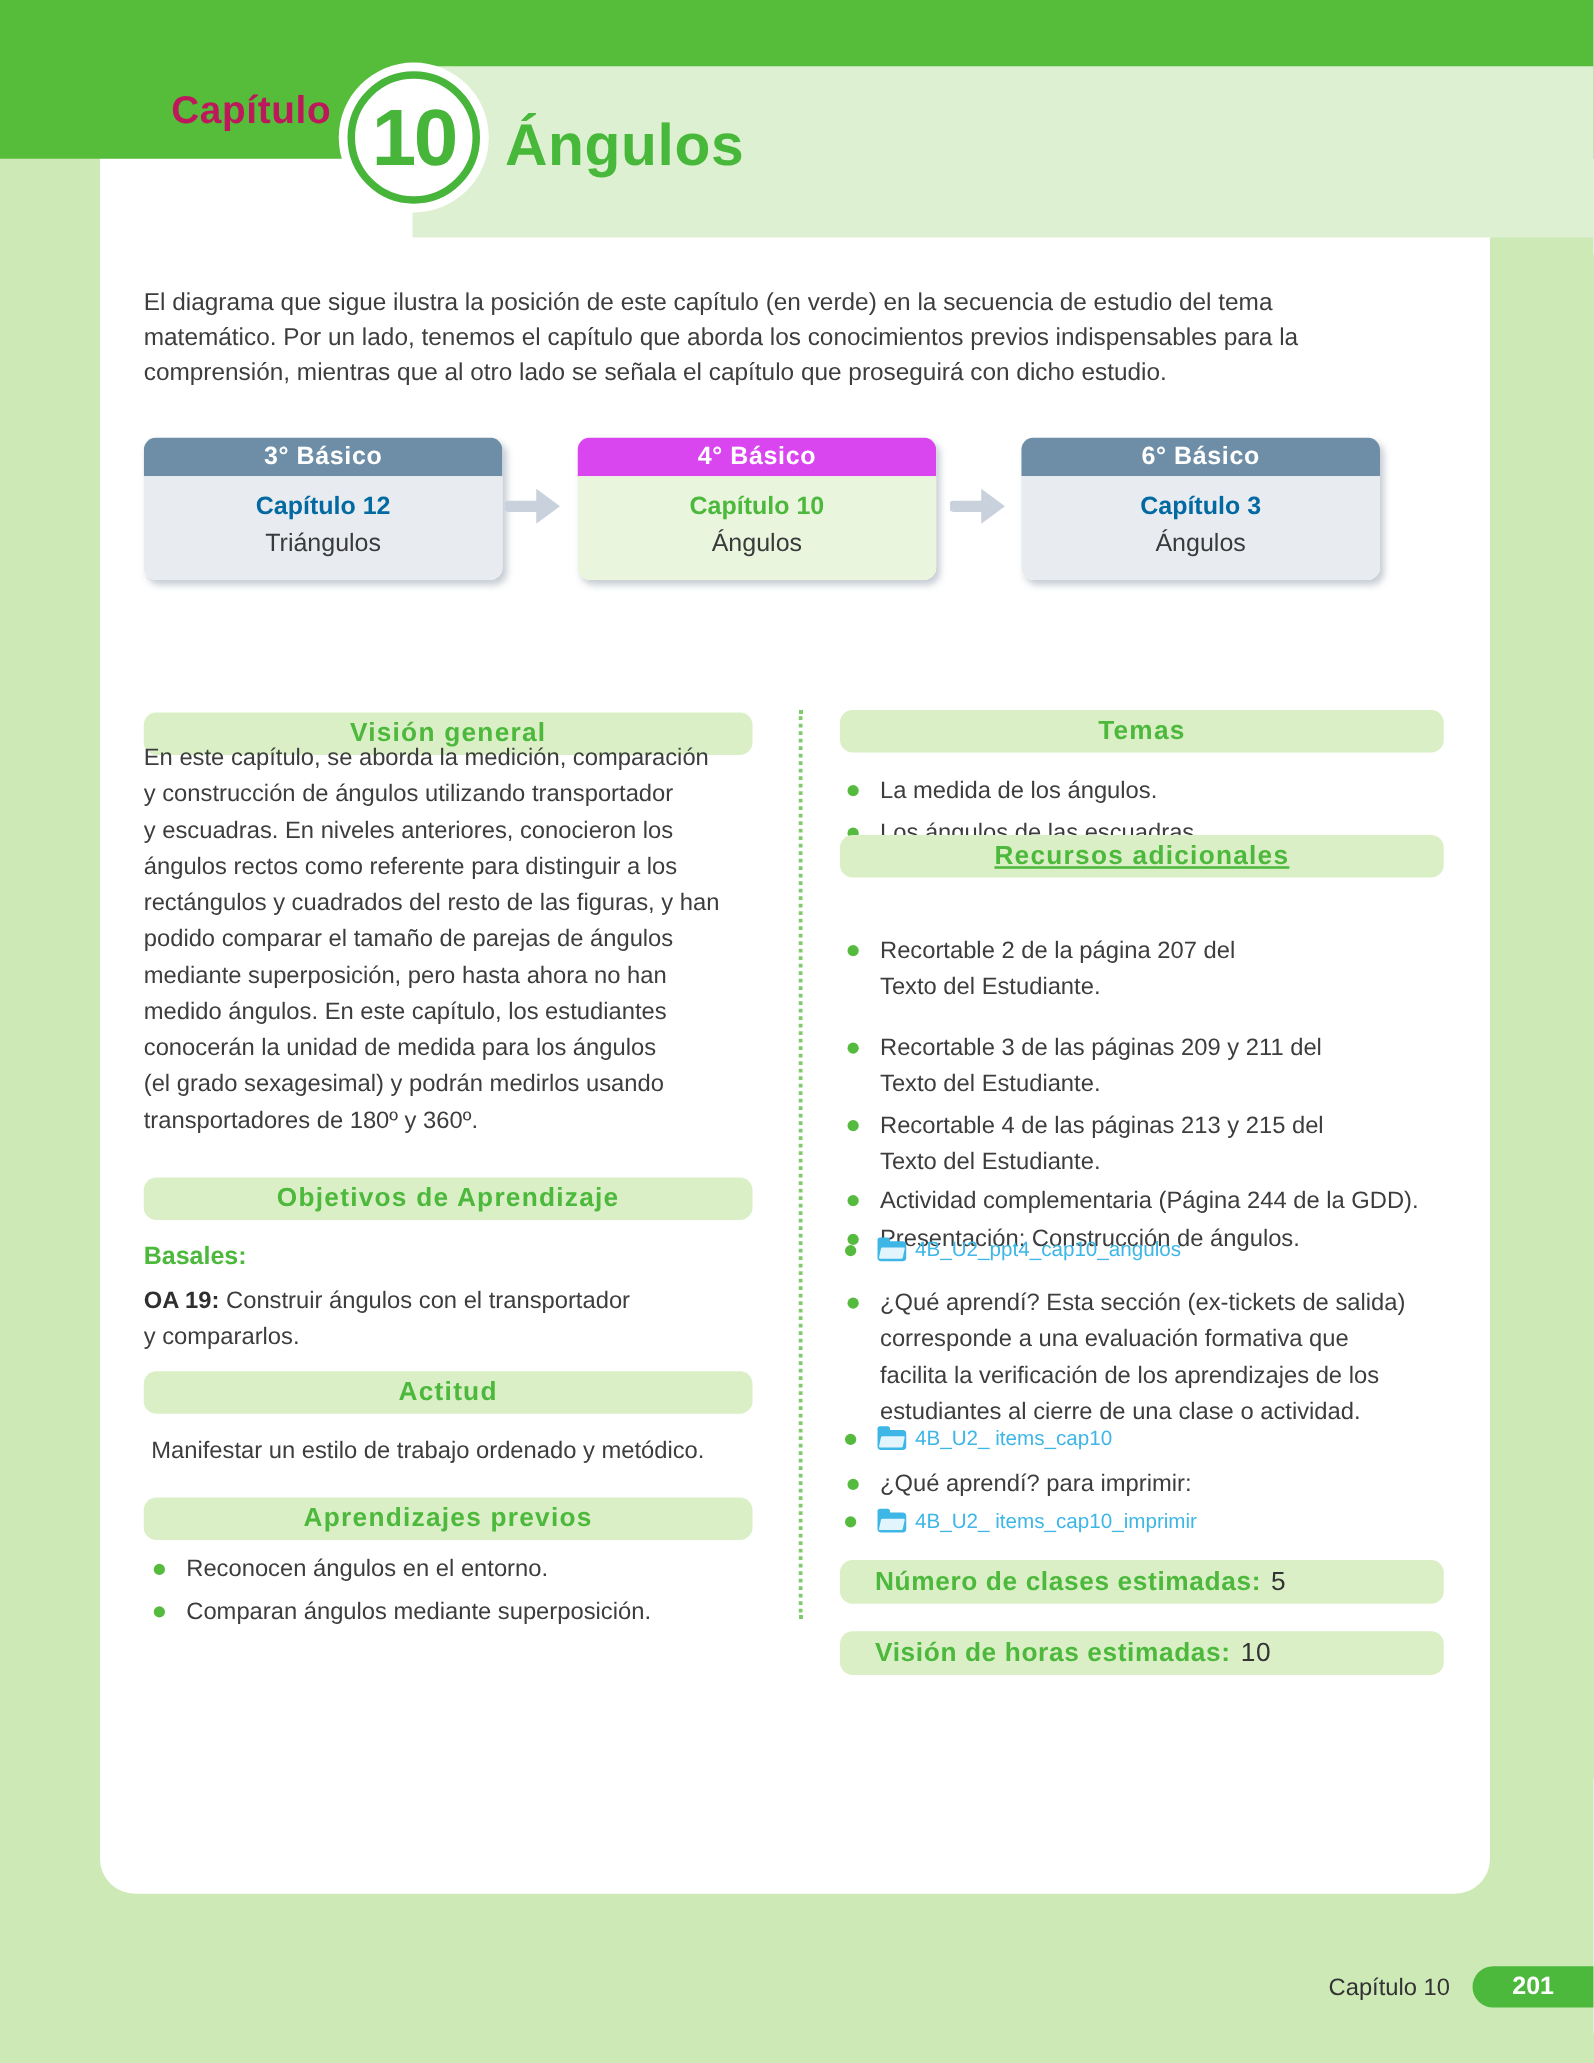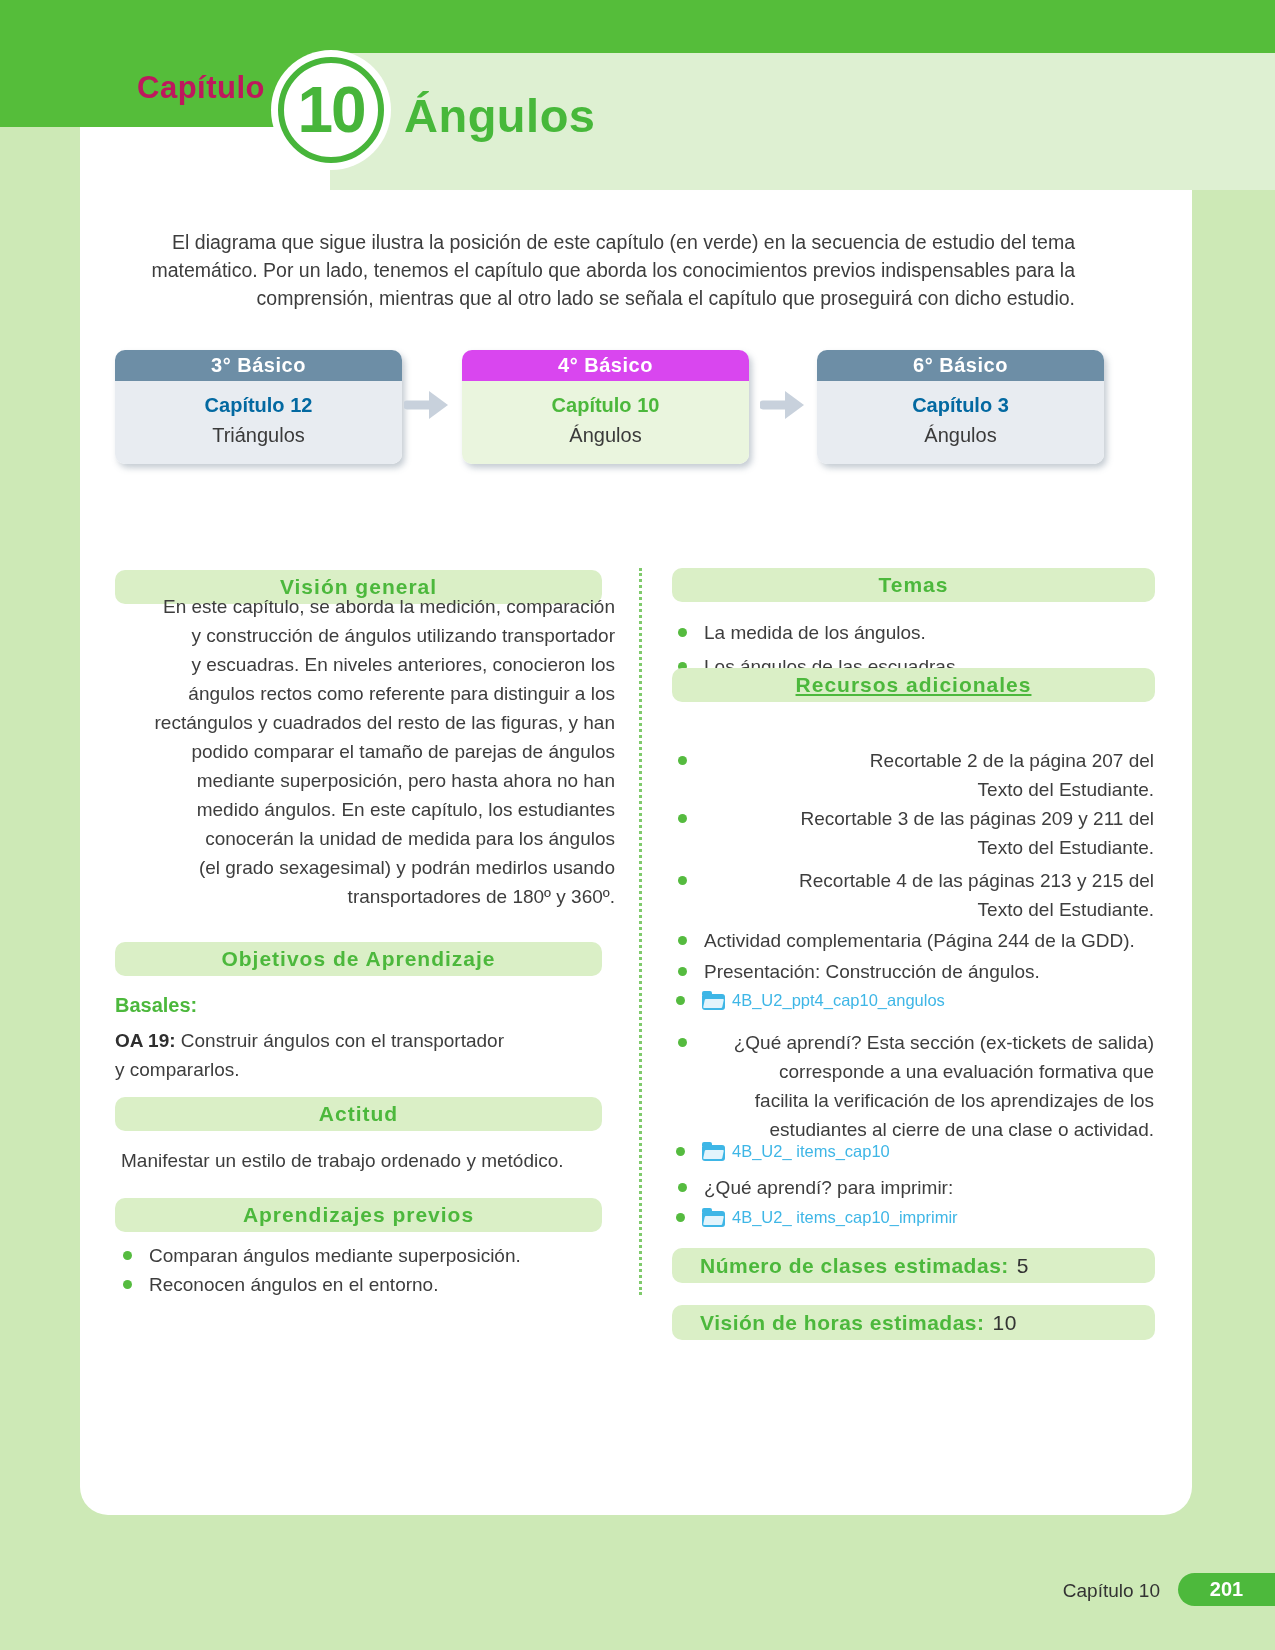--- a/index.html
+++ b/index.html
@@ -26,7 +26,7 @@
   
   .intro{position:absolute; left:115px; top:228px; width:960px;
     font-size:19.5px; line-height:28px;}
-  .ml{white-space:pre-line;text-align:right;}
+  .ml{white-space:pre-line;}
   
   .gbox{position:absolute; top:350px; width:287px; height:114px; border-radius:10px;
     overflow:hidden; box-shadow:3px 4px 6px rgba(90,110,130,.35); text-align:center;}

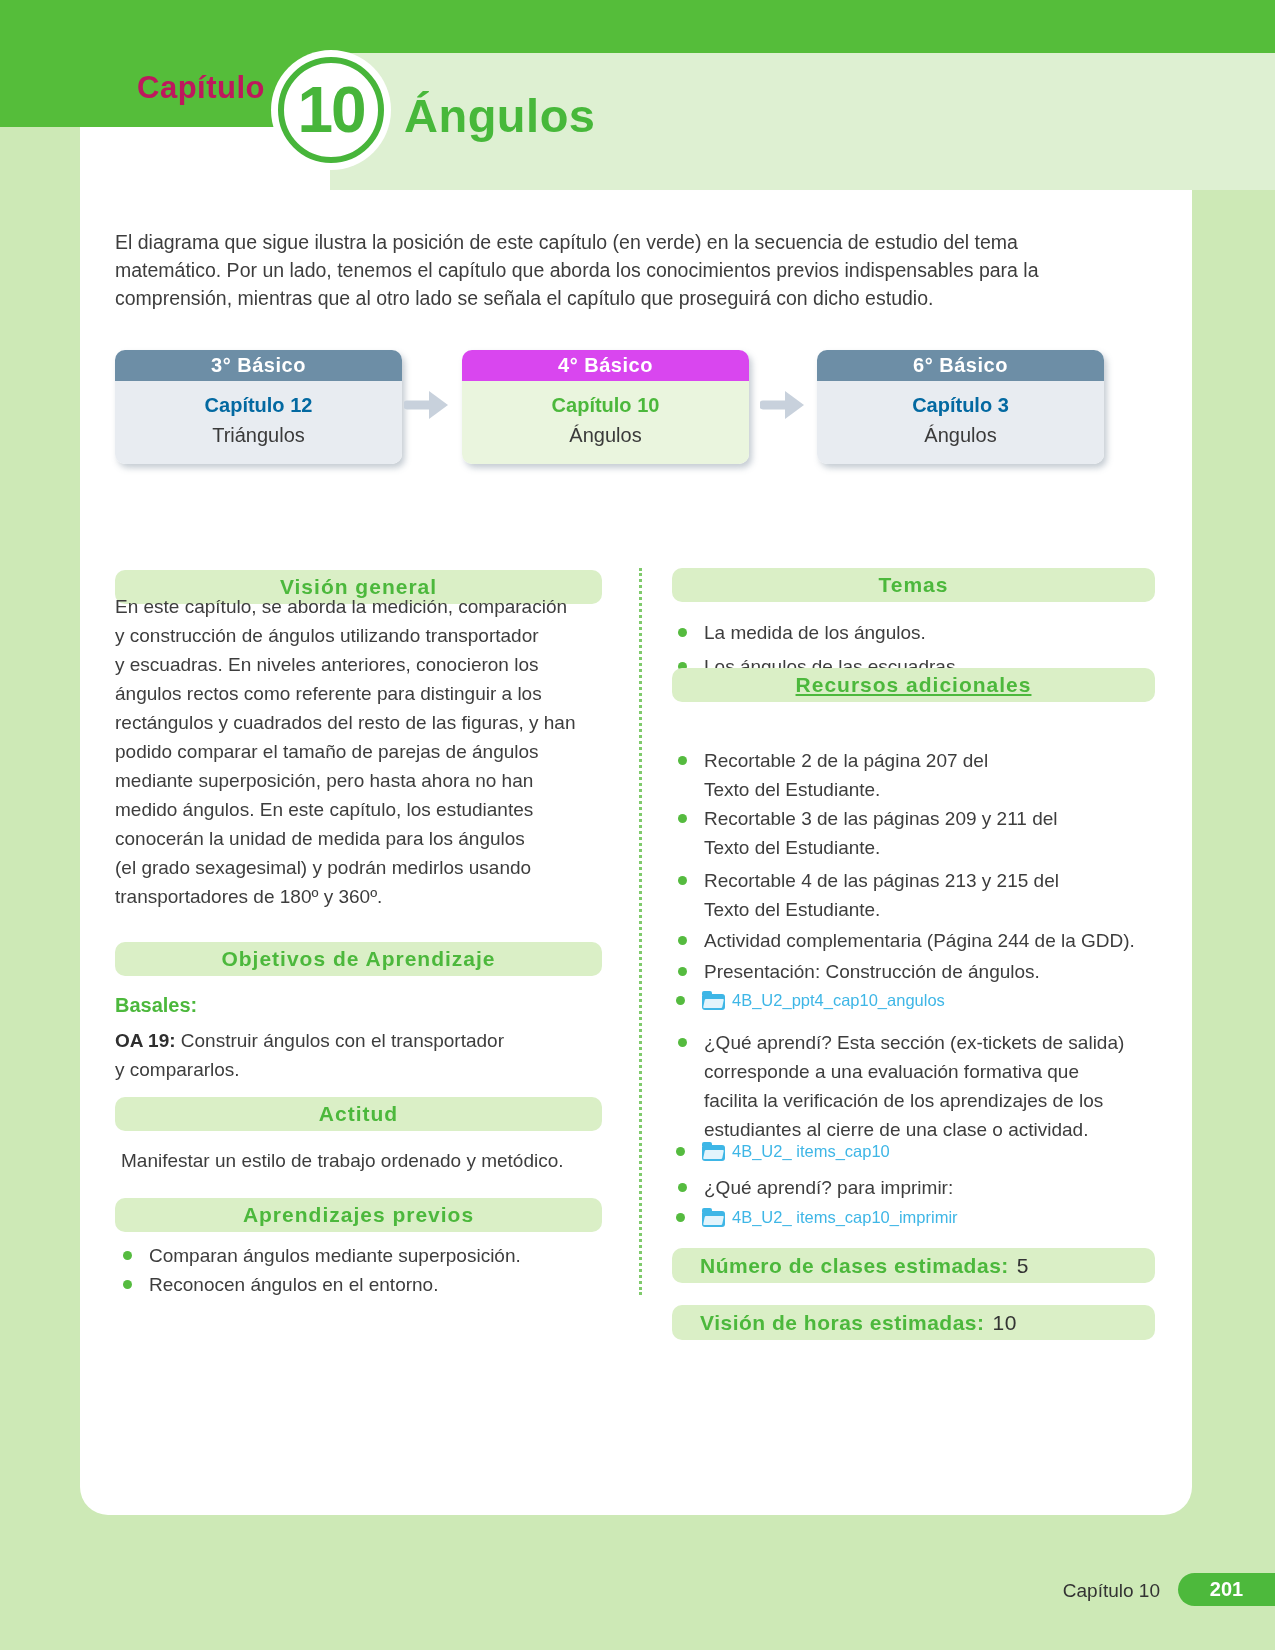--- a/index.html
+++ b/index.html
@@ -170,7 +170,7 @@
 
   <div class="banner right-col" style="top:668px;text-decoration:underline;">Recursos adicionales</div>
   <ul class="blist btxt" style="left:674px; top:746px; width:480px;">
-    <li class="ml" style="margin-bottom:0;">Recortable 2 de la página 207 del
+    <li class="ml" style="margin-bottom:20px;">Recortable 2 de la página 207 del
 Texto del Estudiante.</li>
     <li class="ml" style="margin-bottom:4px;">Recortable 3 de las páginas 209 y 211 del
 Texto del Estudiante.</li>

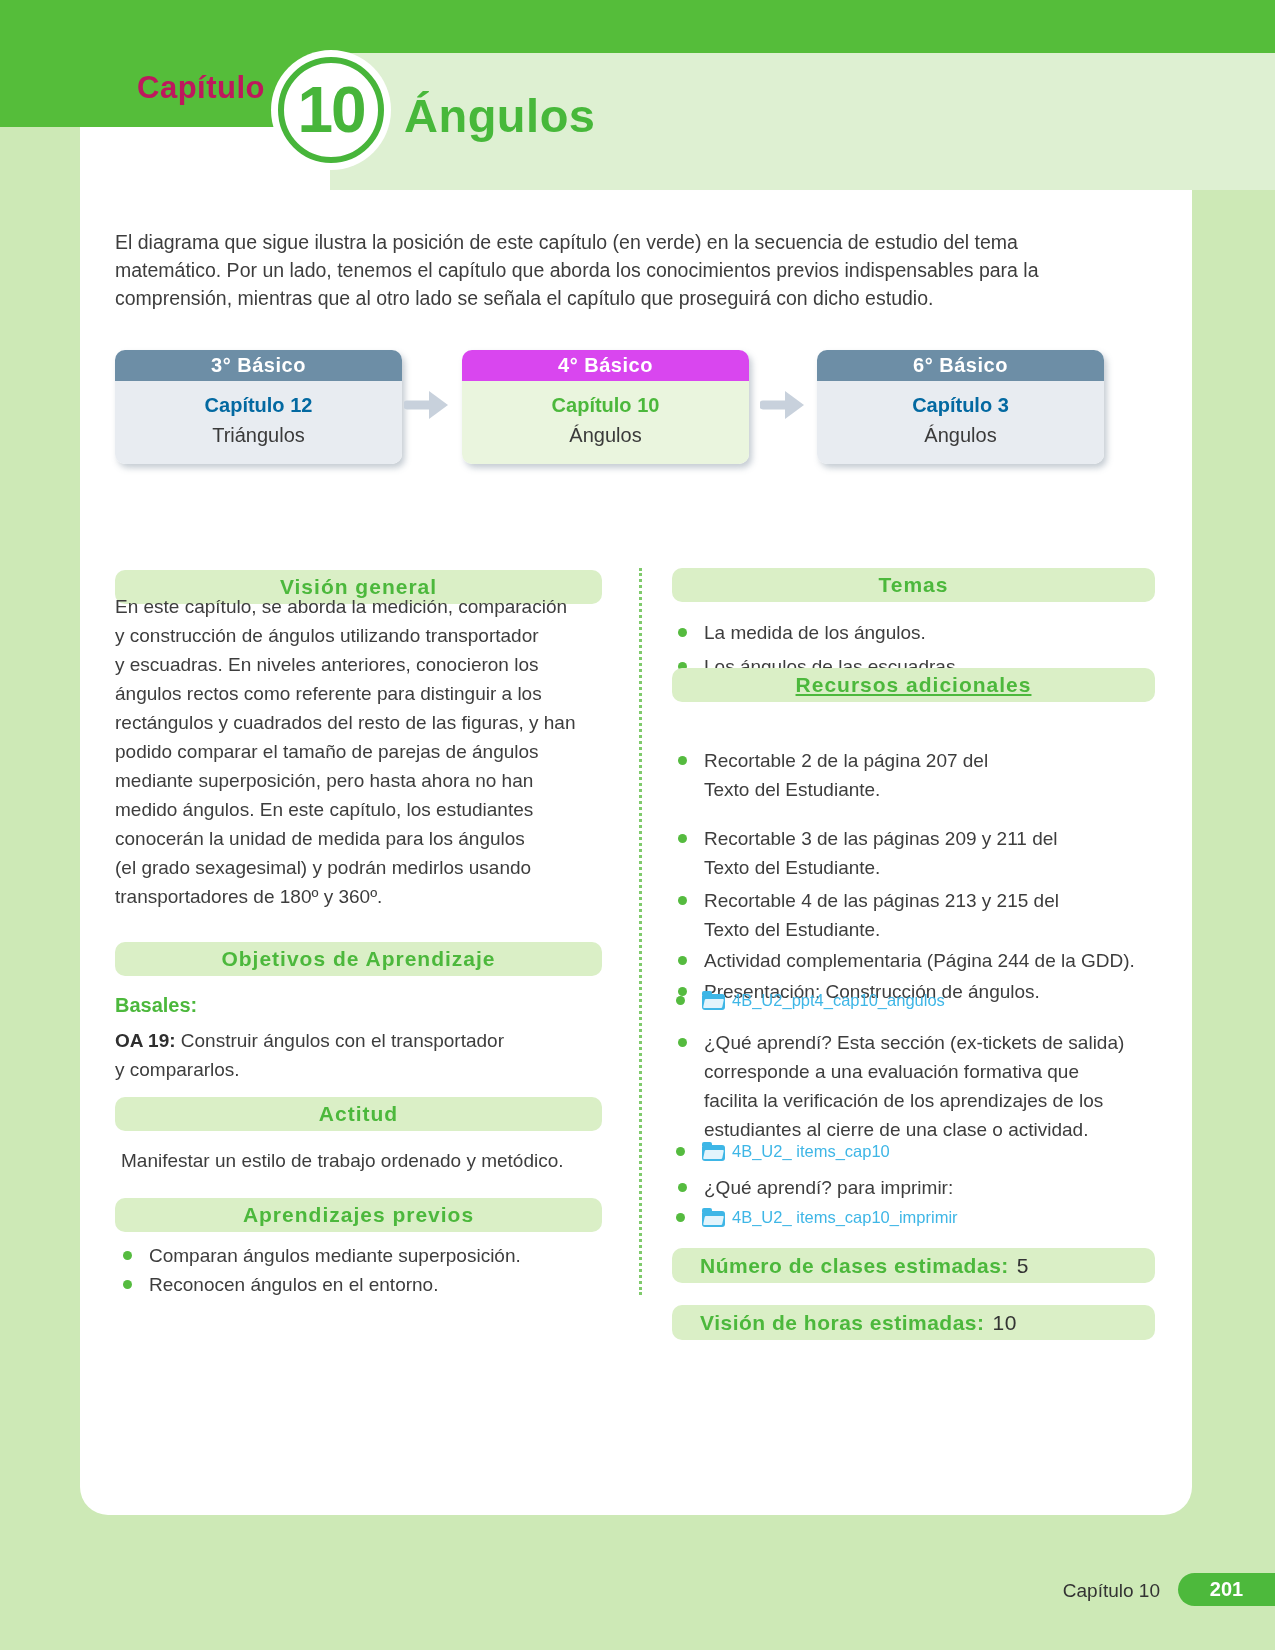--- a/index.html
+++ b/index.html
@@ -158,8 +158,8 @@
 
   <div class="banner left-col" style="top:1198px;">Aprendizajes previos</div>
   <ul class="blist btxt" style="left:119px; top:1241px; width:500px;">
+    <li style="margin-bottom:5px;">Reconocen ángulos en el entorno.</li>
     <li>Comparan ángulos mediante superposición.</li>
-    <li style="margin-bottom:5px;">Reconocen ángulos en el entorno.</li>
   </ul>
 
   <div class="banner right-col" style="top:568px;">Temas</div>

